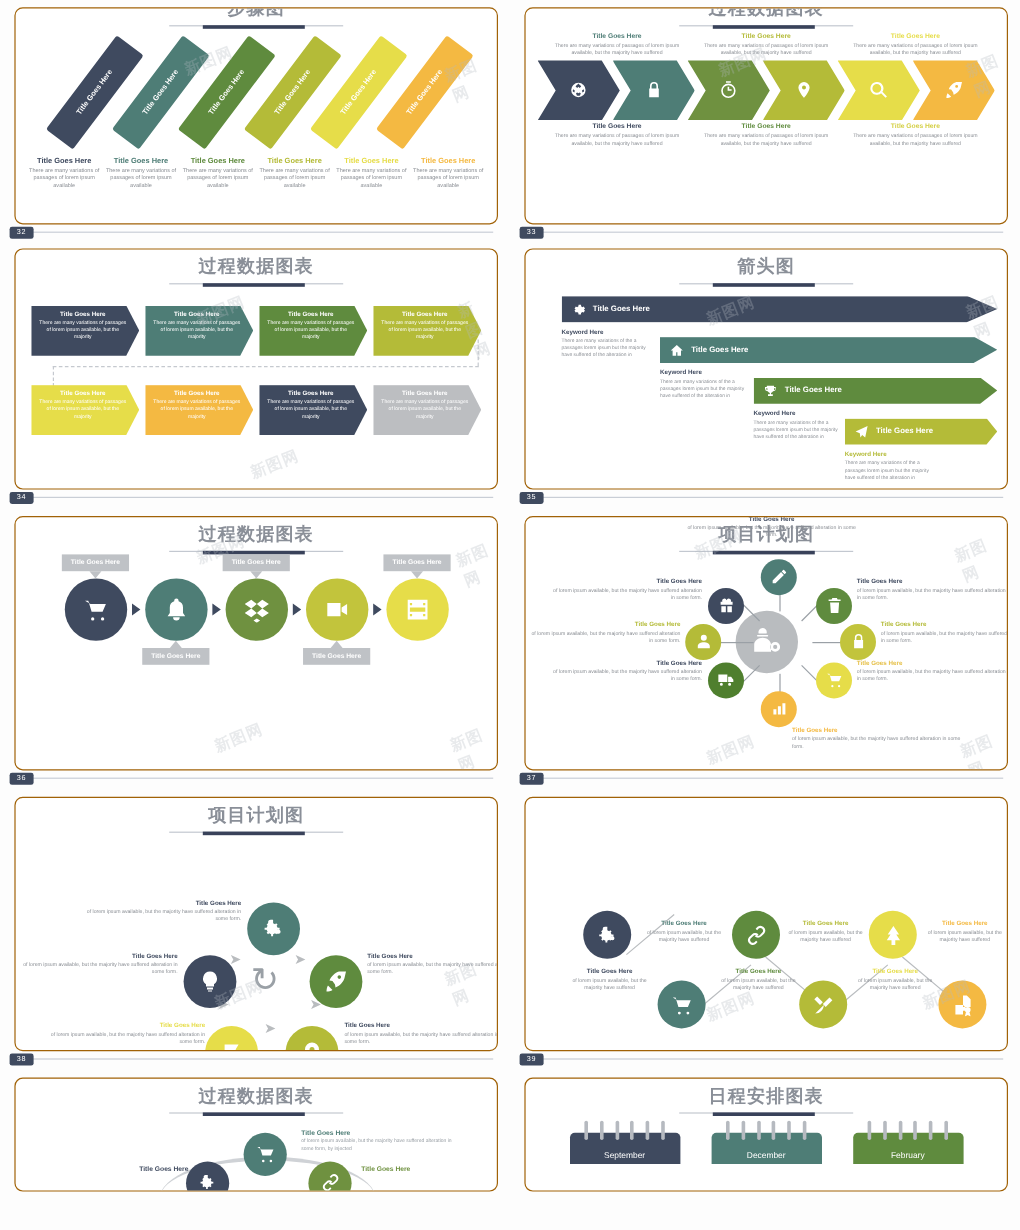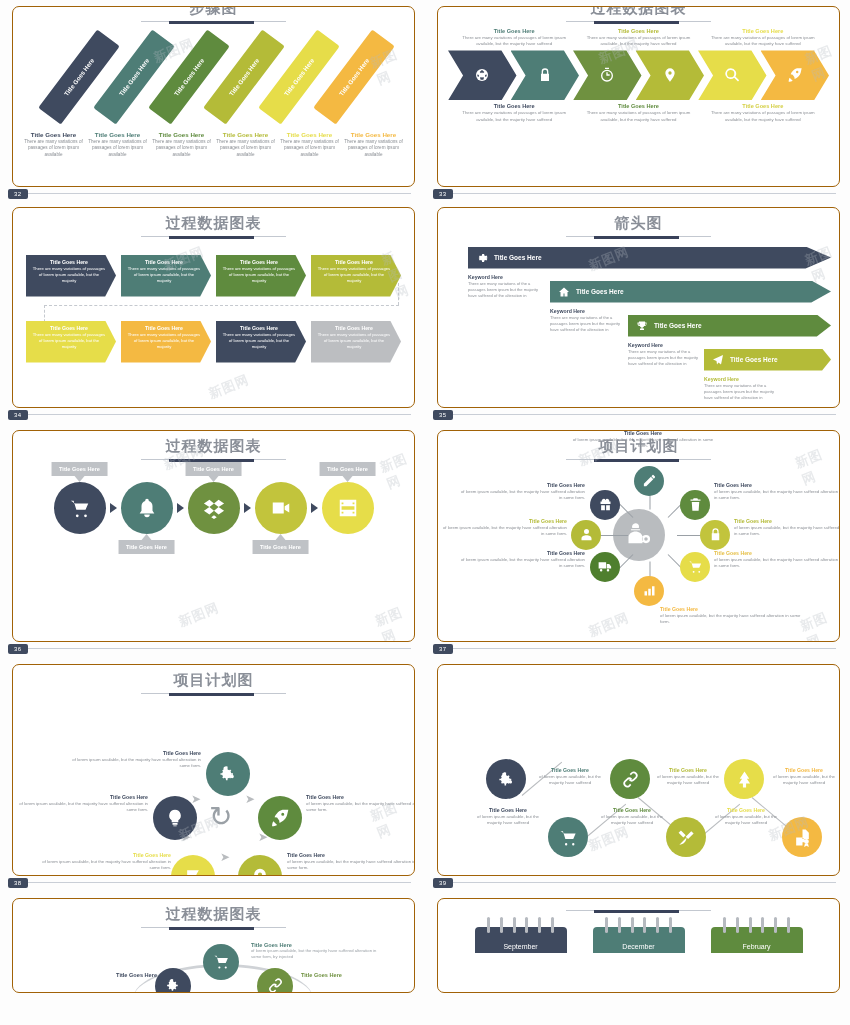--- a/index.html
+++ b/index.html
@@ -788,6 +788,7 @@
   <div class="cell" style="padding-top:18px;">
     <div class="slide r5">
       <div class="title-wrap">
+        <div class="s-title">日程安排图表</div>
         <div class="title-rule"></div>
       </div>
       <div class="calrow">

